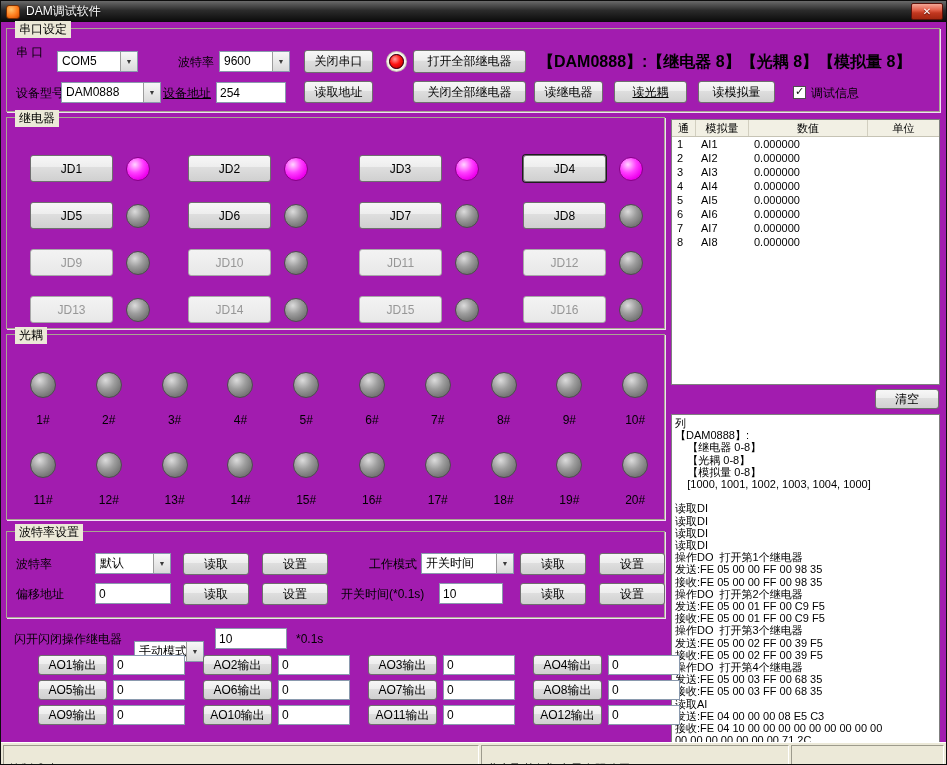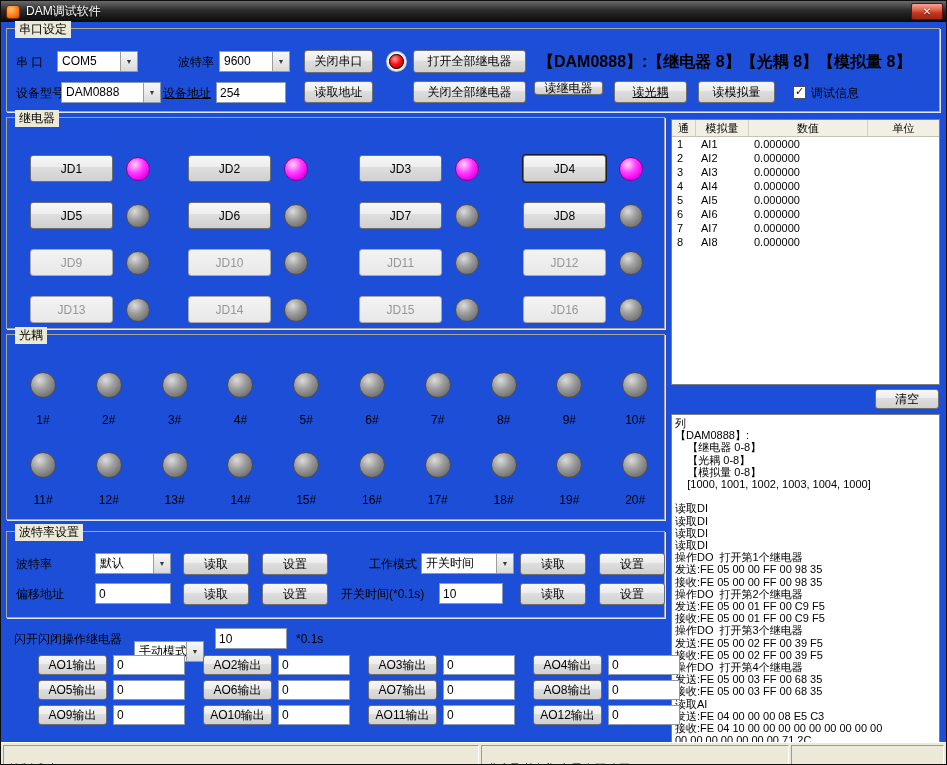--- a/index.html
+++ b/index.html
@@ -5,7 +5,7 @@
   * { margin:0; padding:0; box-sizing:border-box; }
   html,body { background:#4a4a4a; }
   body { font-family:"Liberation Sans","DejaVu Sans",sans-serif; }
-  .window { position:relative; width:947px; height:765px; background:#1d4ed8; border:1px solid #0d0d0d; overflow:hidden; }
+  .window { position:relative; width:947px; height:765px; background:#a21caf; border:1px solid #0d0d0d; overflow:hidden; }
 
   
   .titlebar { position:absolute; left:0; top:0; right:0; height:21px;

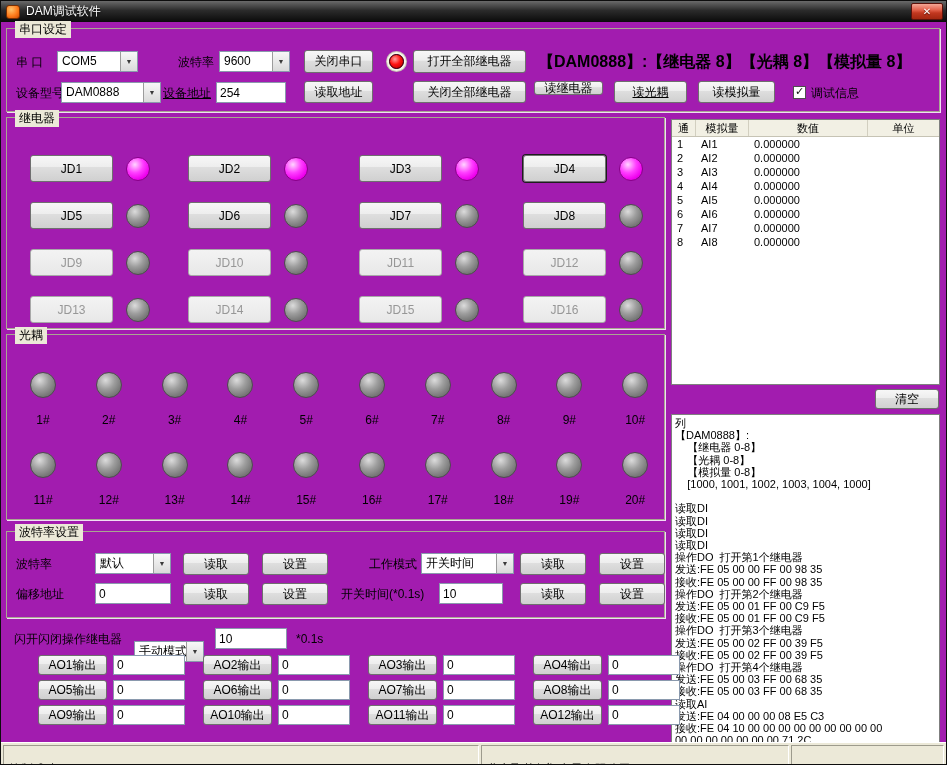--- a/index.html
+++ b/index.html
@@ -112,7 +112,7 @@
   <div class="group" style="left:5px;top:27px;width:934px;height:84px;">
     <span class="gtitle">串口设定</span>
 
-    <span class="lbl" style="left:9px;top:22px;">串 口</span>
+    <span class="lbl" style="left:9px;top:12px;">串 口</span>
     <div class="combo" style="left:50px;top:22px;width:81px;">
       <span class="combo-text">COM5</span>
       <span class="combo-arrow">▼</span>

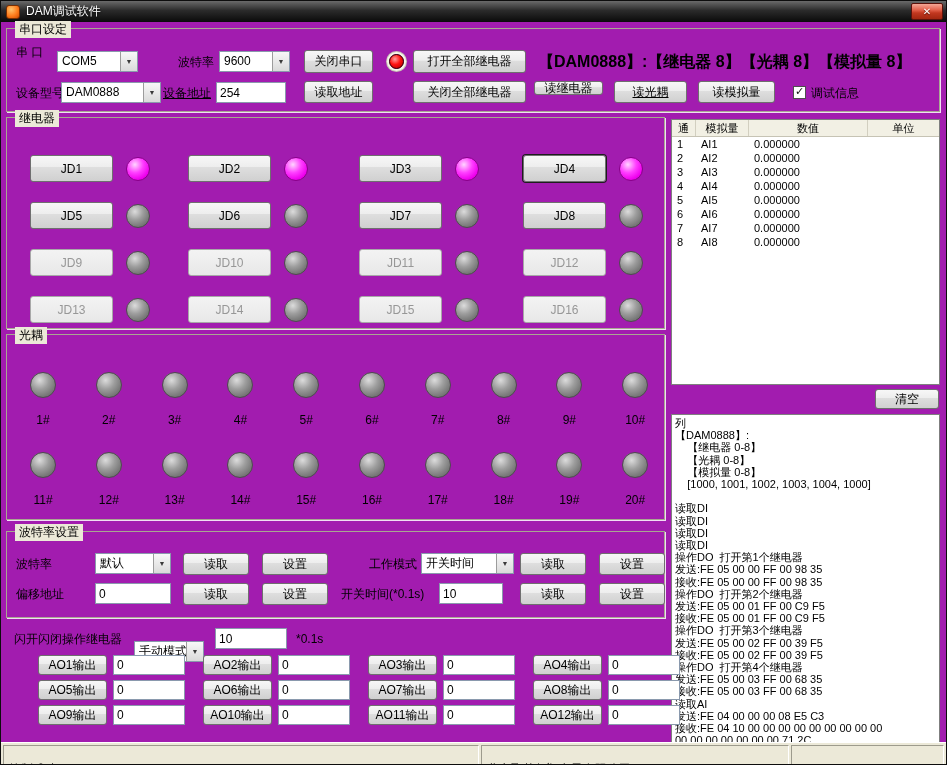--- a/index.html
+++ b/index.html
@@ -140,7 +140,7 @@
 
     <button class="btn abs" style="left:297px;top:52px;width:69px;height:22px;">读取地址</button>
     <button class="btn abs" style="left:406px;top:52px;width:113px;height:22px;">关闭全部继电器</button>
-    <button class="btn abs" style="left:527px;top:52px;width:69px;height:14px;">读继电器</button>
+    <button class="btn abs" style="left:527px;top:52px;width:69px;height:22px;">读继电器</button>
     <button class="btn abs" style="left:607px;top:52px;width:73px;height:22px;text-decoration:underline;">读光耦</button>
     <button class="btn abs" style="left:691px;top:52px;width:77px;height:22px;">读模拟量</button>
 

